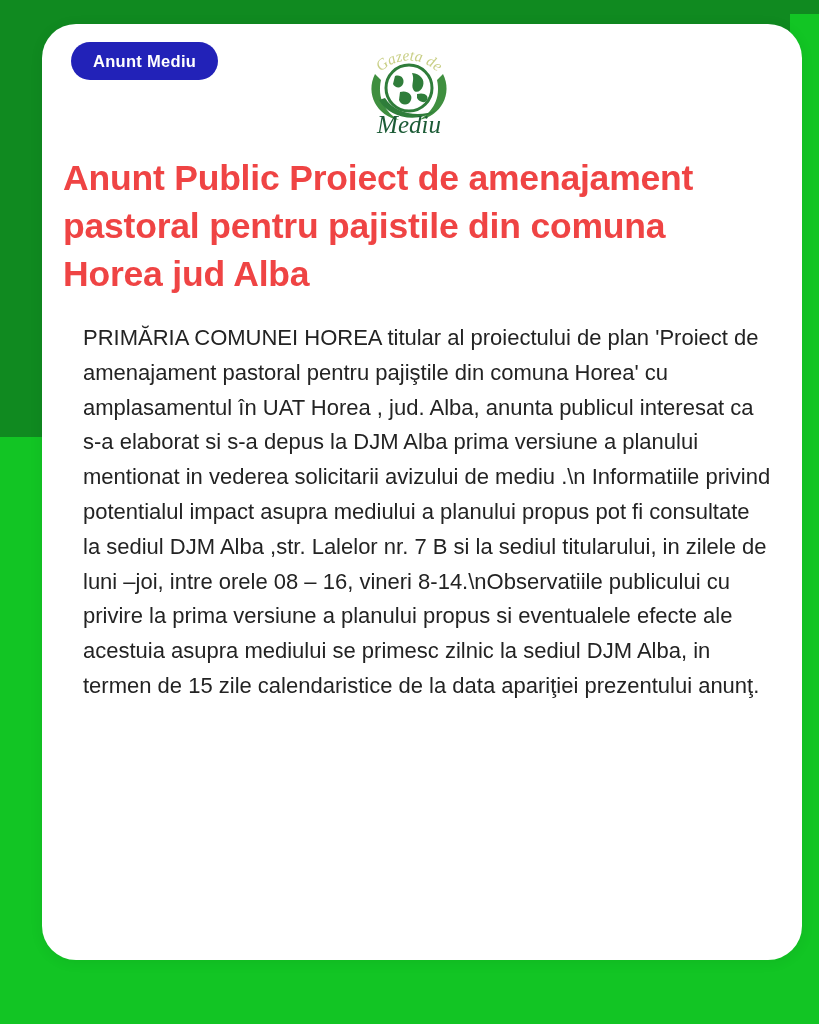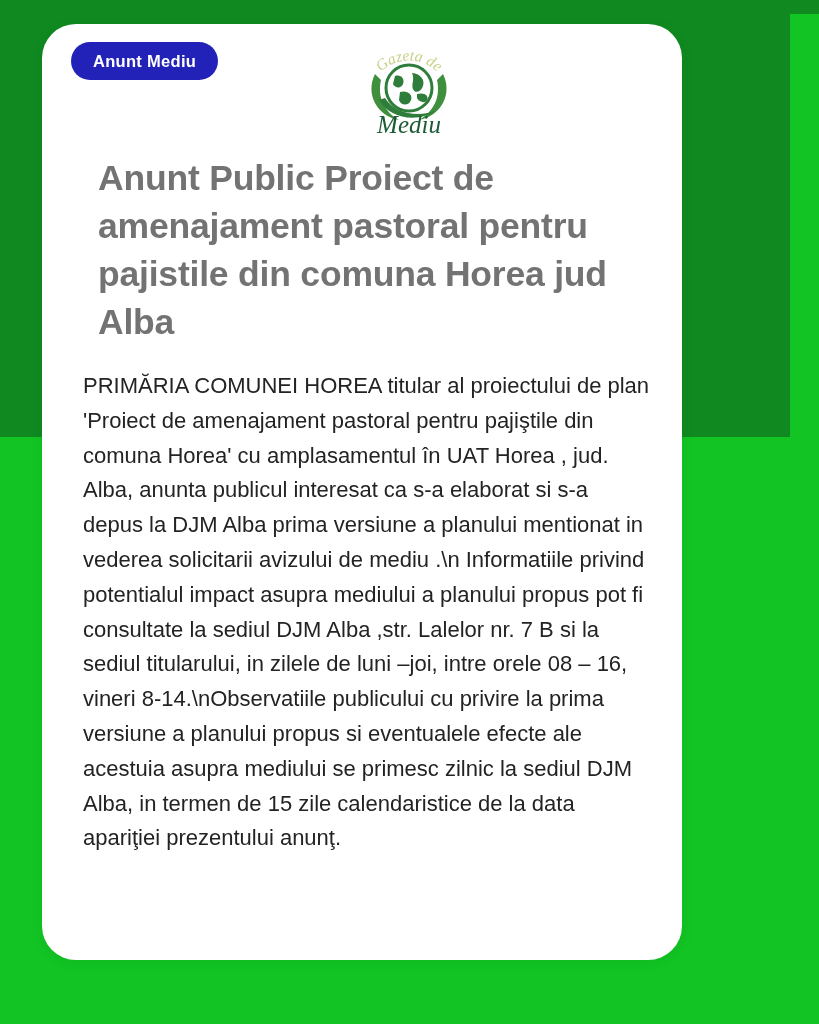--- a/index.html
+++ b/index.html
@@ -45,7 +45,7 @@
     position: absolute;
     left: 42px;
     top: 24px;
-    width: 640px;
+    width: 760px;
     height: 936px;
     background: #ffffff;
     border-radius: 34px;

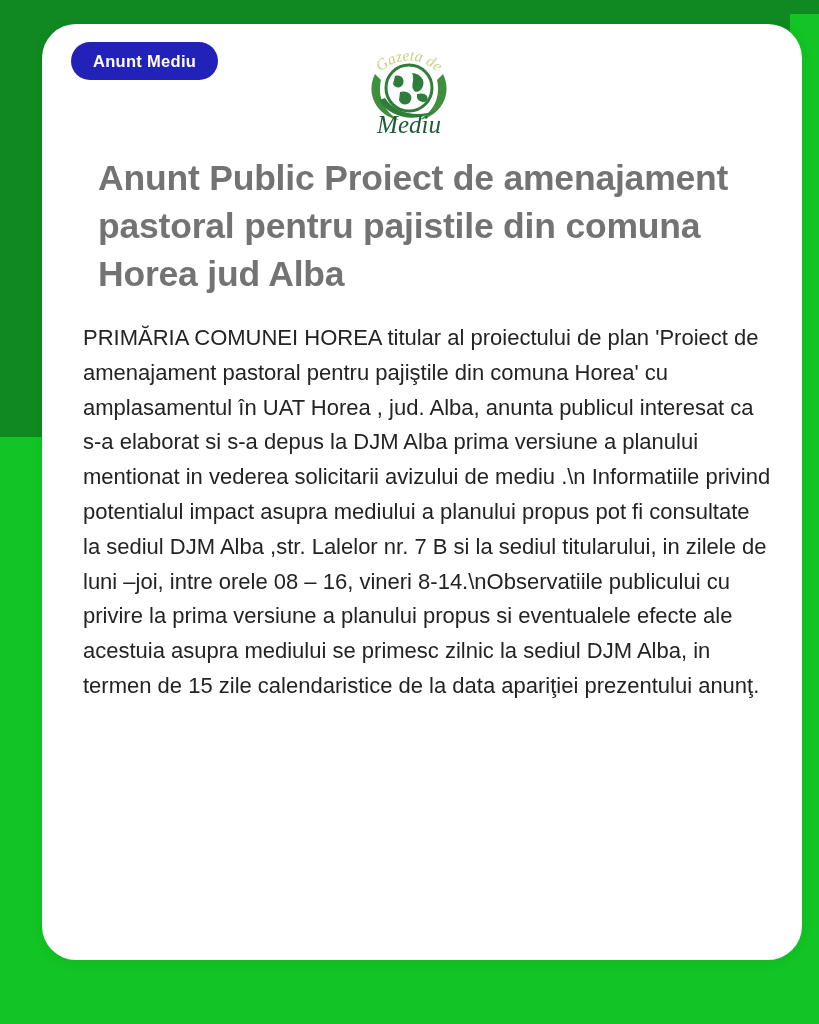--- a/index.html
+++ b/index.html
@@ -88,8 +88,8 @@
 
   
   #page-title {
-    margin: 12px 41px 0 56px;
-    color: #737373;
+    margin: 12px 41px 0 21px;
+    color: #ef4444;
     font-size: 35.5px;
     font-weight: bold;
     line-height: 48px;

